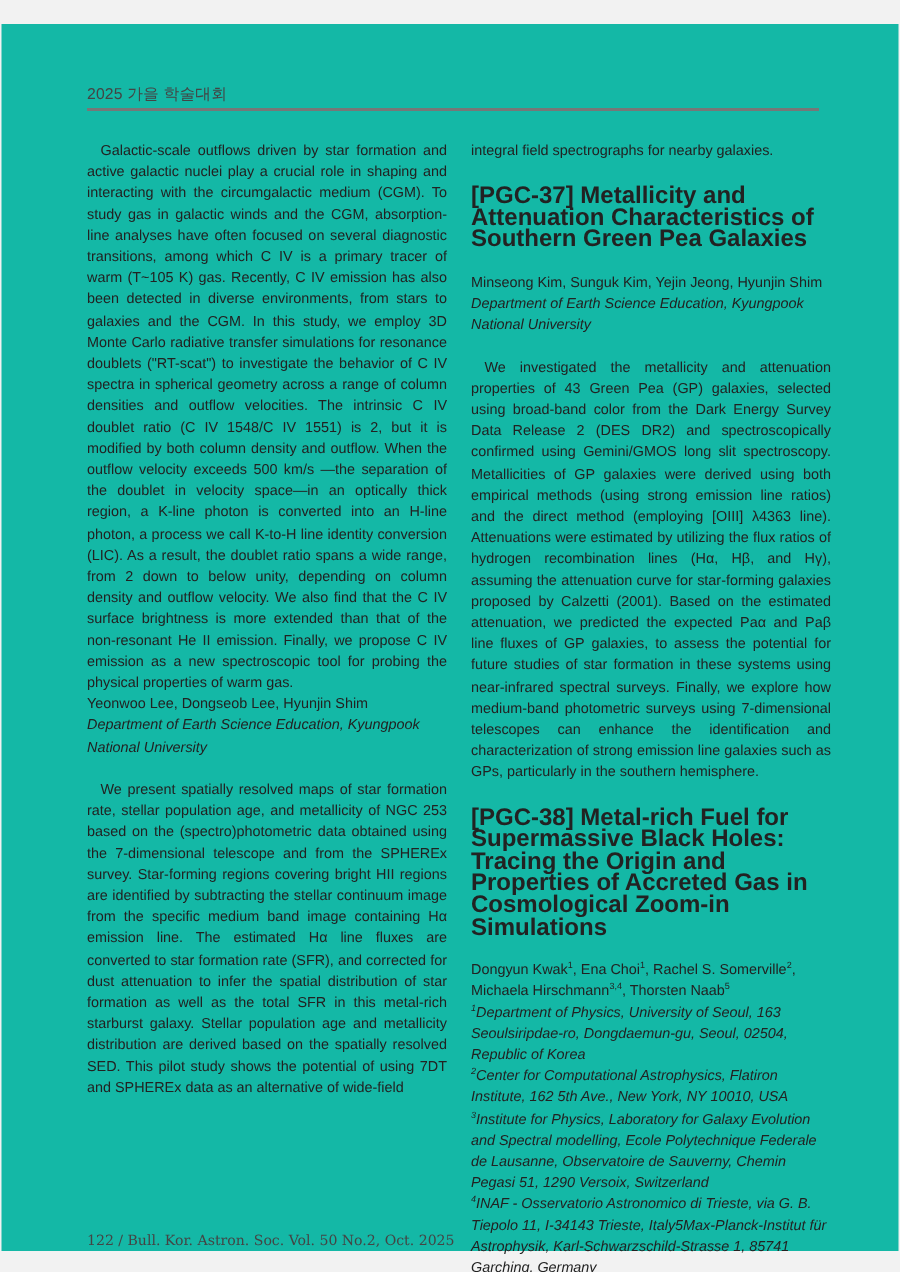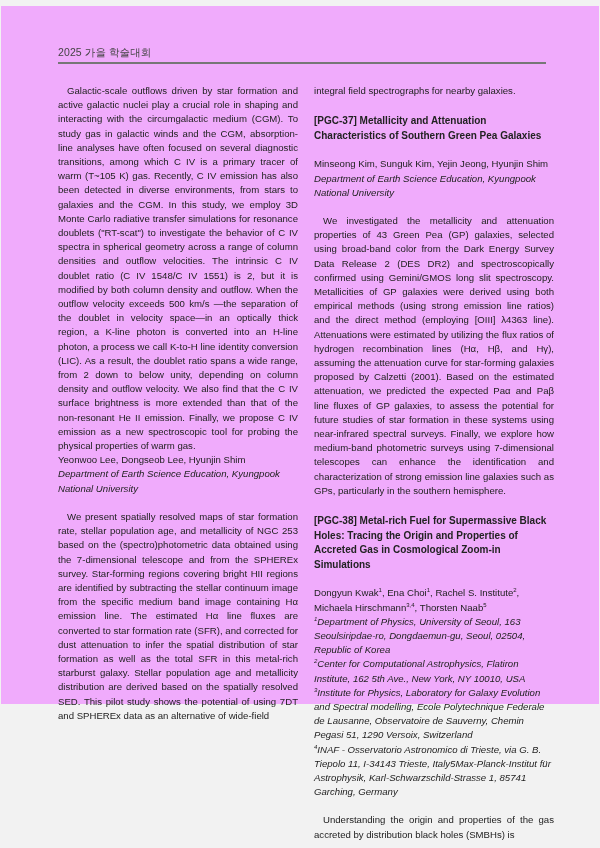--- a/index.html
+++ b/index.html
@@ -12,9 +12,9 @@
       color: #222;
     }
     .page {
-      position: absolute; left: 1px; top: 6px;
-      width: 598px; height: 698px;
-      background: #f0abfc;
+      position: absolute; left: 1px; top: 16px;
+      width: 598px; height: 818px;
+      background: #14b8a6;
     }
     .running-header {
       position: absolute; left: 57px; top: 40px;

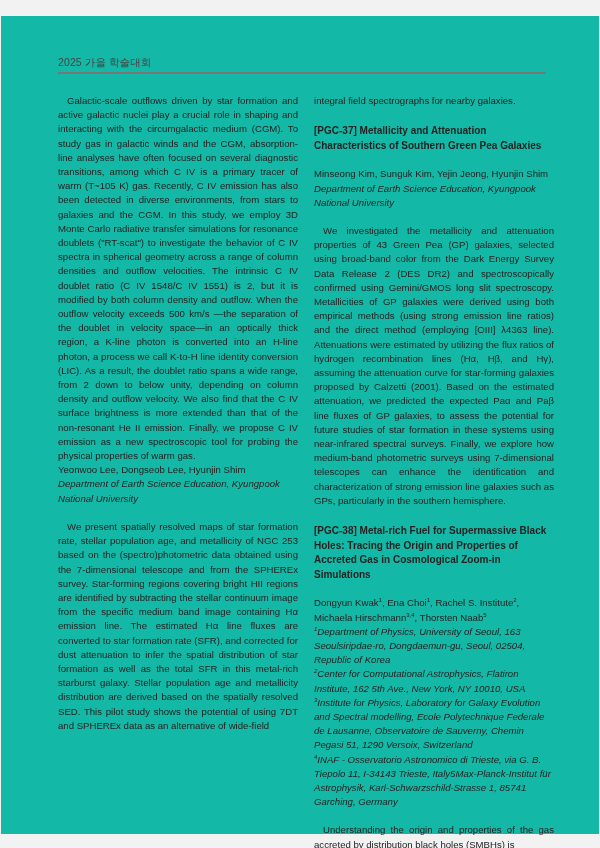--- a/index.html
+++ b/index.html
@@ -36,7 +36,7 @@
     }
     p.body.noindent { text-indent: 0; }
     .title {
-      font-weight: bold; font-size: 10px; line-height: 14.6px;
+      font-weight: bold; font-size: 16px; line-height: 14.6px;
       margin: 16px 0 14px 0;
     }
     .authors { margin: 0; }

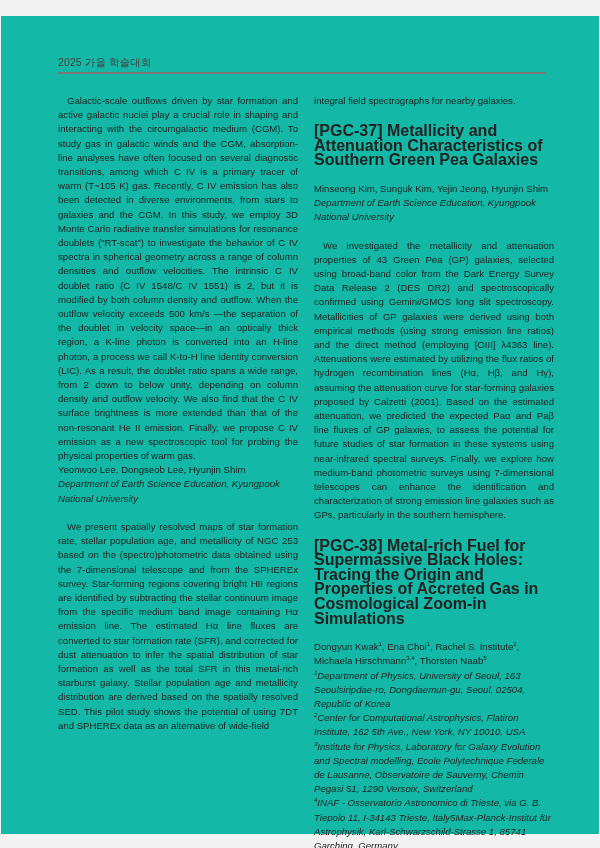--- a/index.html
+++ b/index.html
@@ -85,7 +85,7 @@
       <div class="title">[PGC-38] Metal-rich Fuel for Supermassive Black Holes: Tracing the Origin and Properties of Accreted Gas in Cosmological Zoom-in Simulations</div>
       <div class="affil-block">
         <p class="authors">
-          <span><span>Dongyun Kwak</span><sup>1</sup><span>, </span></span><span><span>Ena Choi</span><sup>1</sup><span>, </span></span><span><span>Rachel S. Institute</span><sup>2</sup><span>, </span></span><span><span>Michaela Hirschmann</span><sup>3,4</sup><span>, </span></span><span><span>Thorsten Naab</span><sup>5</sup></span>
+          <span><span>Dongyun Kwak</span><sup>1</sup><span>, </span></span><span><span>Ena Choi</span><sup>1</sup><span>, </span></span><span><span>Rachel S. Somerville</span><sup>2</sup><span>, </span></span><span><span>Michaela Hirschmann</span><sup>3,4</sup><span>, </span></span><span><span>Thorsten Naab</span><sup>5</sup></span>
         </p>
         <p class="affil"><sup>1</sup><span>Department of Physics, University of Seoul, 163 Seoulsiripdae-ro, Dongdaemun-gu, Seoul, 02504, Republic of Korea</span></p>
         <p class="affil"><sup>2</sup><span>Center for Computational Astrophysics, Flatiron Institute, 162 5th Ave., New York, NY 10010, USA</span></p>

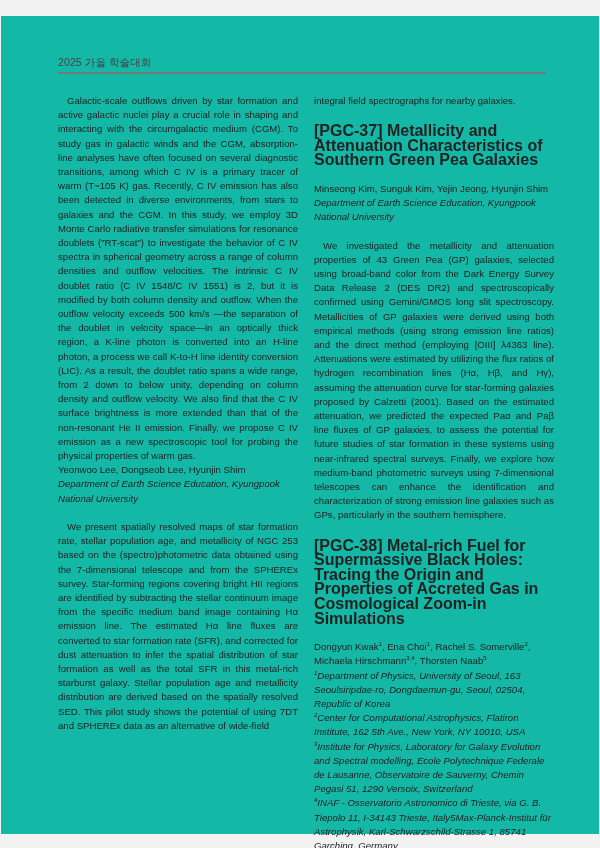--- a/index.html
+++ b/index.html
@@ -96,6 +96,7 @@
     </div>
   </div>
 
+  <div class="footer">122 / Bull. Kor. Astron. Soc. Vol. 50 No.2, Oct. 2025</div>
 </div>
 
 </body></html>

